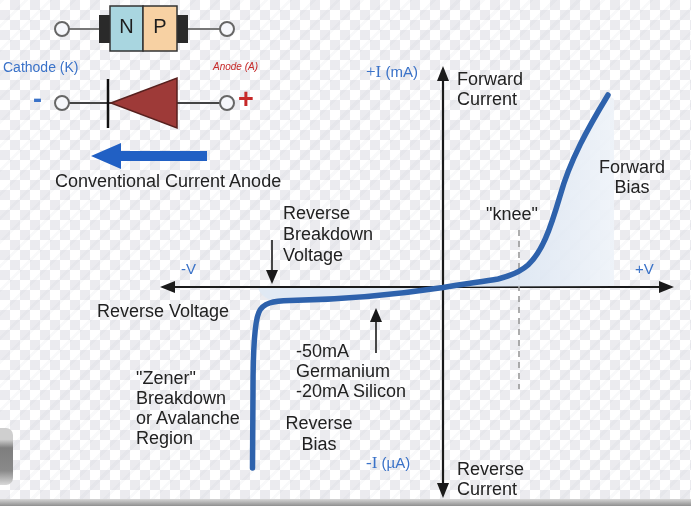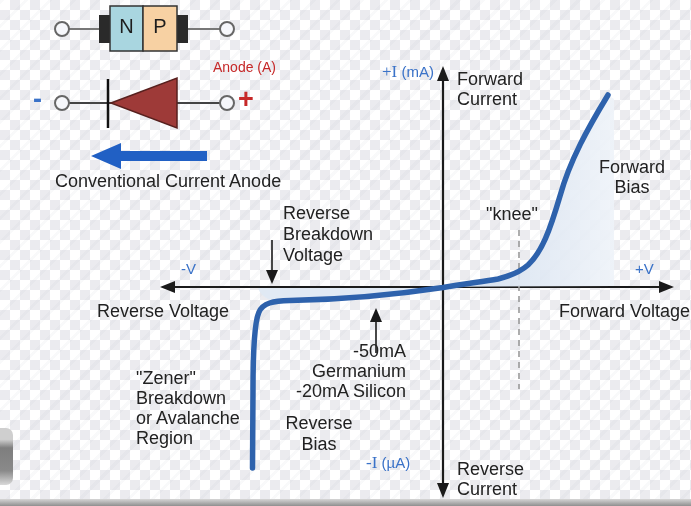--- a/index.html
+++ b/index.html
@@ -104,6 +104,7 @@
     </g>
   </svg>
 
+  <div class="lbl blue" style="left:3px;top:57px;font-size:14px;">Cathode (K)</div>
   <div class="lbl red" style="left:213px;top:57px;font-size:14px;">Anode (A)</div>
   <div class="lbl np center" style="left:110px;top:15px;width:33px;">N</div>
   <div class="lbl np center" style="left:143px;top:15px;width:34px;">P</div>

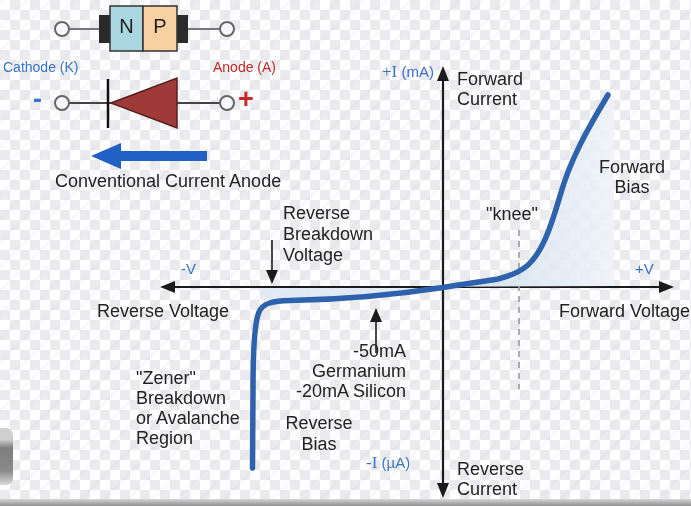--- a/index.html
+++ b/index.html
@@ -105,7 +105,7 @@
   </svg>
 
   <div class="lbl blue" style="left:3px;top:57px;font-size:14px;">Cathode (K)</div>
-  <div class="lbl red" style="left:213px;top:57px;font-size:14px;">Anode (A)</div>
+  <div class="lbl red" style="left:213px;top:57px;font-size:10px;font-style:italic;">Anode (A)</div>
   <div class="lbl np center" style="left:110px;top:15px;width:33px;">N</div>
   <div class="lbl np center" style="left:143px;top:15px;width:34px;">P</div>
   <div class="lbl blue sign" style="left:33px;top:88px;">-</div>

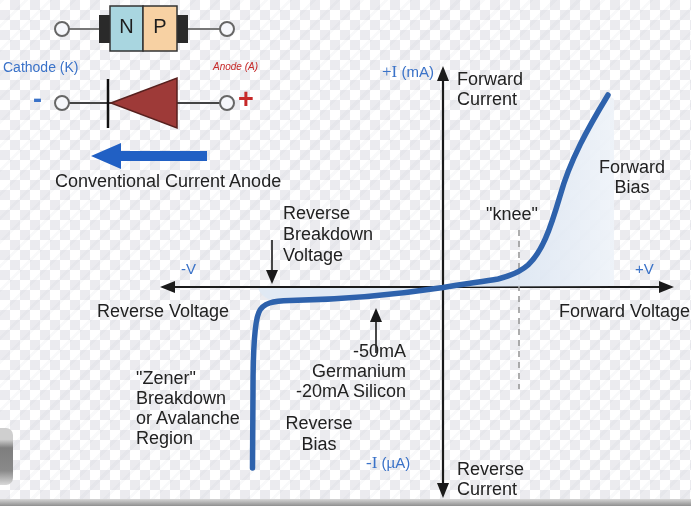--- a/index.html
+++ b/index.html
@@ -112,7 +112,7 @@
   <div class="lbl red sign" style="left:238px;top:88px;">+</div>
   <div class="lbl" style="left:55px;top:171px;">Conventional Current Anode</div>
 
-  <div class="lbl blue axis-lbl" style="left:382px;top:62px;"><span class="serif-i">+I</span><span> (mA)</span></div>
+  <div class="lbl blue axis-lbl" style="left:366px;top:62px;"><span class="serif-i">+I</span><span> (mA)</span></div>
   <div class="lbl blue axis-lbl" style="left:366px;top:453px;"><span class="serif-i">-I</span><span> (µA)</span></div>
   <div class="lbl blue axis-lbl" style="left:181px;top:259px;">-V</div>
   <div class="lbl blue axis-lbl" style="left:635px;top:259px;">+V</div>

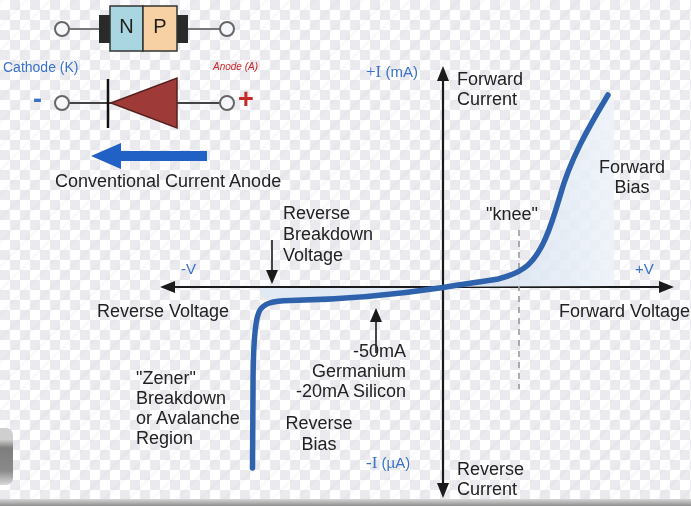--- a/index.html
+++ b/index.html
@@ -122,7 +122,6 @@
   <div class="lbl" style="left:457px;top:459px;">Reverse
 Current</div>
   <div class="lbl" style="left:97px;top:301px;text-align:right;">Reverse Voltage</div>
-  <div class="lbl" style="left:559px;top:301px;">Forward Voltage</div>
   <div class="lbl center" style="left:597px;top:157px;width:70px;">Forward
 Bias</div>
   <div class="lbl center" style="left:285px;top:413px;width:68px;line-height:21px;">Reverse

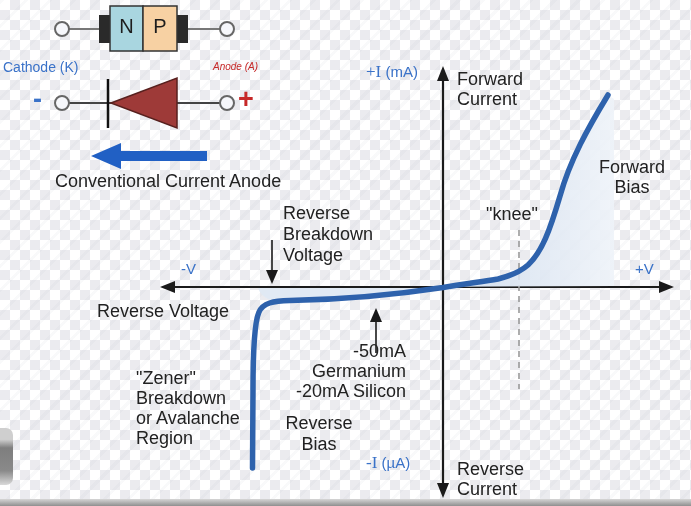--- a/index.html
+++ b/index.html
@@ -134,7 +134,7 @@
 Breakdown
 or Avalanche
 Region</div>
-  <div class="lbl" style="left:296px;top:341px;text-align:right;">-50mA
+  <div class="lbl" style="left:296px;top:341px;">-50mA
 Germanium
 -20mA Silicon</div>
 

